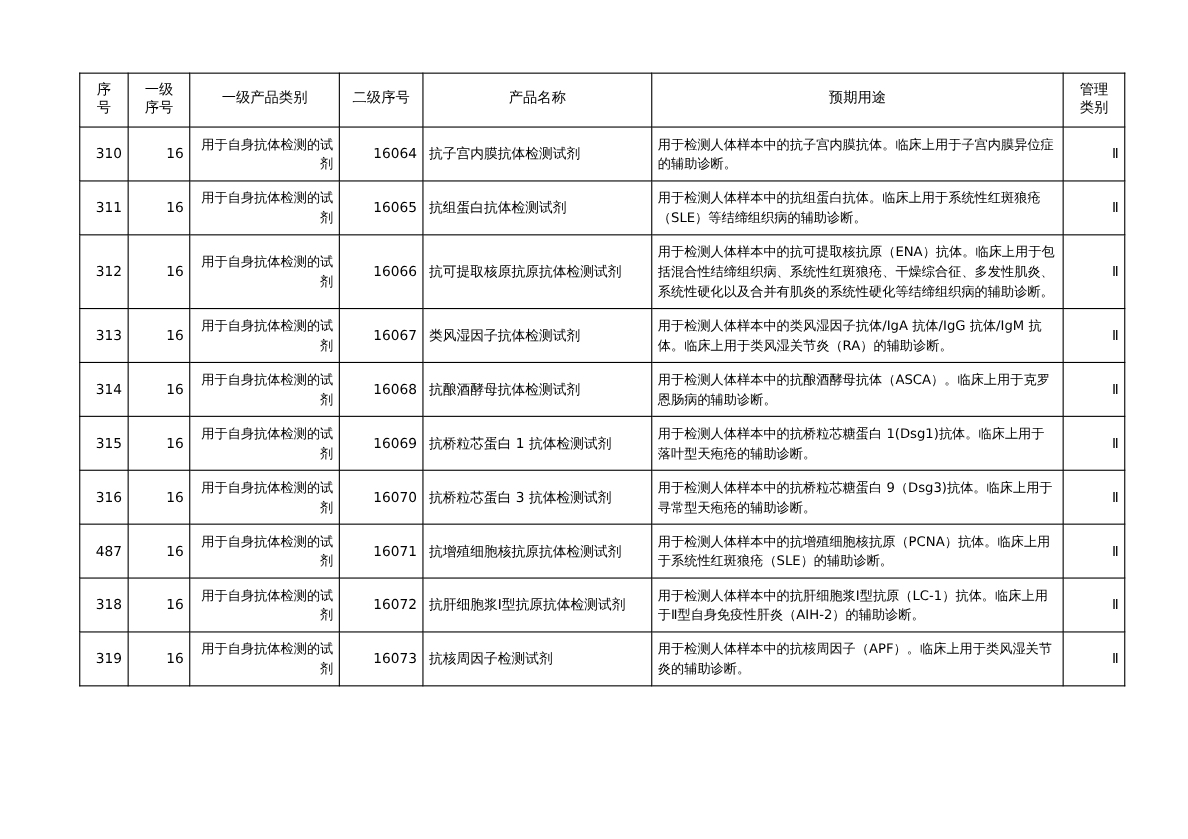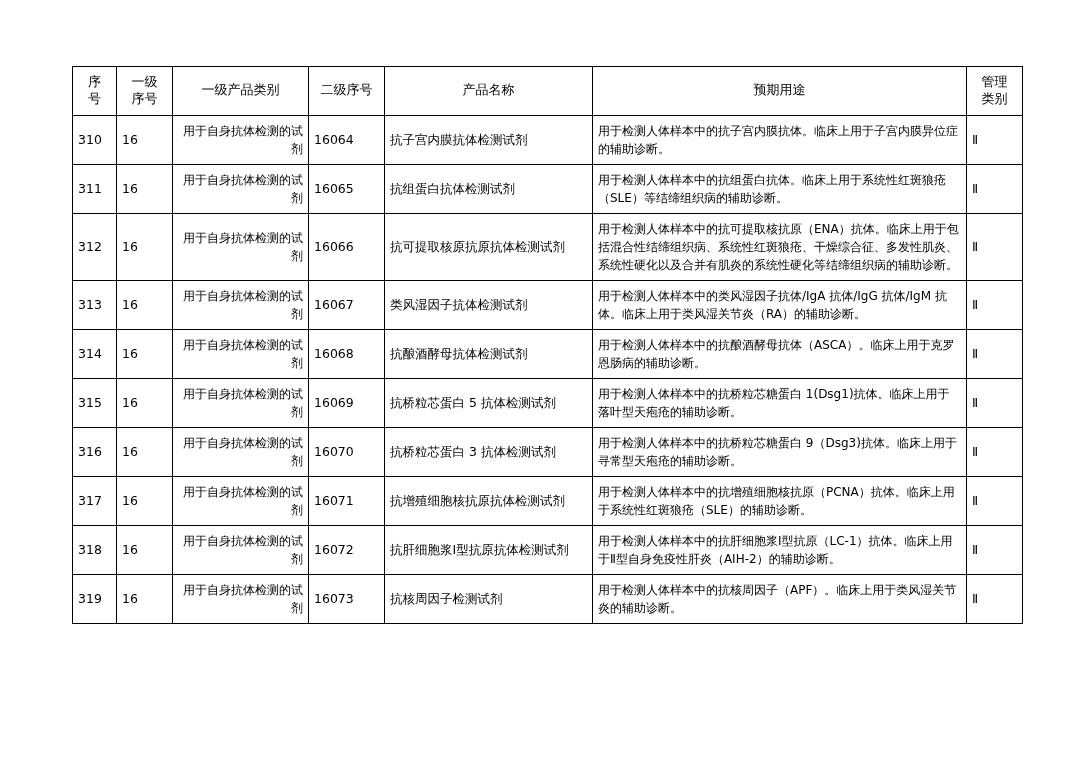--- a/index.html
+++ b/index.html
@@ -67,7 +67,7 @@
     padding-left: 7px;
   }
   .cell-seq, .cell-lvl1, .cell-lvl2seq, .cell-manage {
-    text-align: left;
+    text-align: right;
     font-size: 12.5px;
   }
   .hdr-two-line {

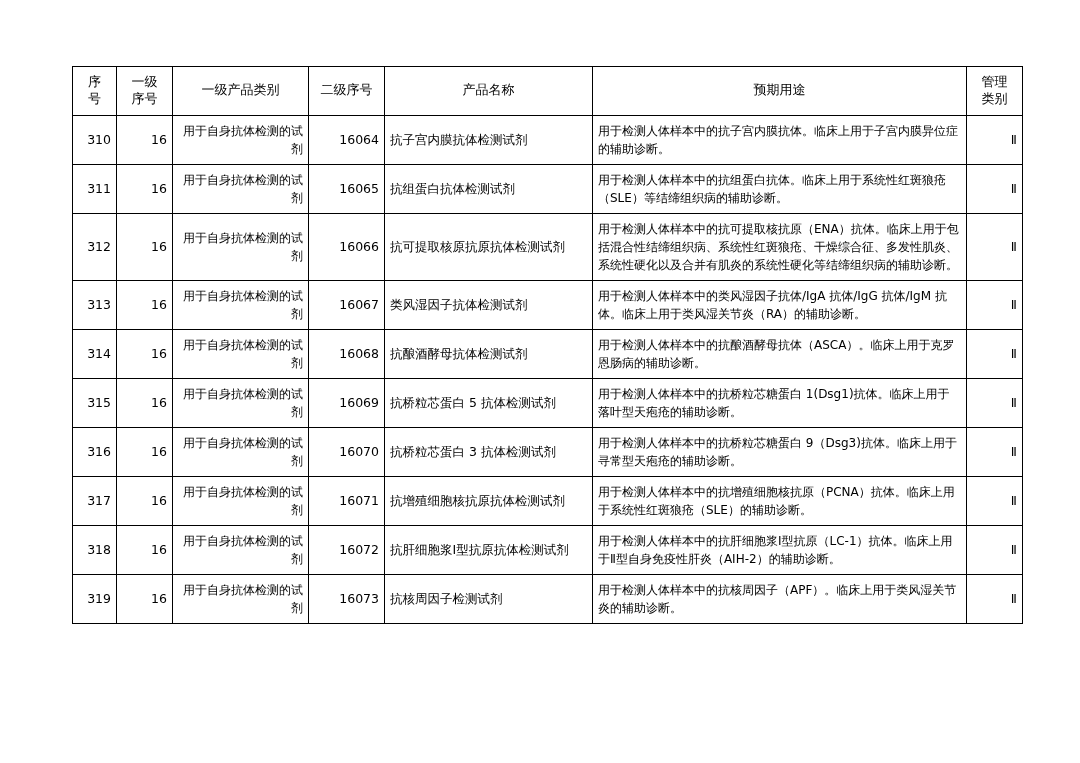--- a/index.html
+++ b/index.html
@@ -153,7 +153,7 @@
         <td class="cell-lvl1">16</td>
         <td class="cell-cat">用于自身抗体检测的试剂</td>
         <td class="cell-lvl2seq">16069</td>
-        <td class="cell-name">抗桥粒芯蛋白 5 抗体检测试剂</td>
+        <td class="cell-name">抗桥粒芯蛋白 1 抗体检测试剂</td>
         <td class="cell-use">用于检测人体样本中的抗桥粒芯糖蛋白 1(Dsg1)抗体。临床上用于落叶型天疱疮的辅助诊断。</td>
         <td class="cell-manage">Ⅱ</td>
       </tr>

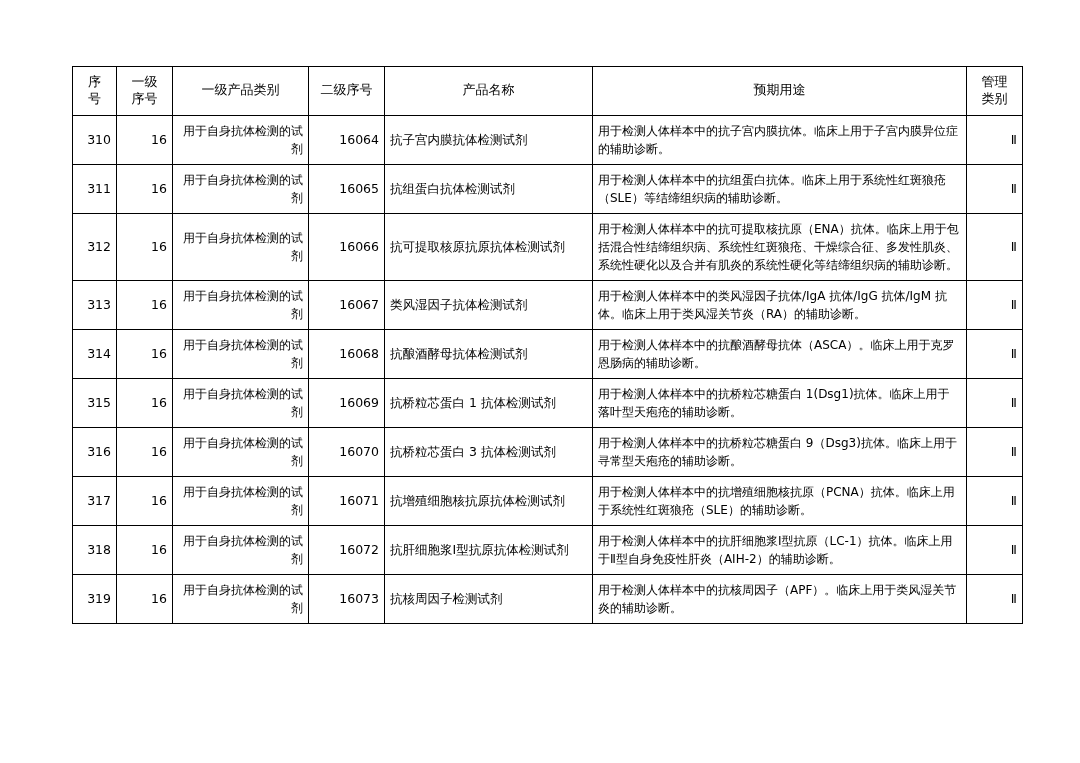--- a/index.html
+++ b/index.html
@@ -167,7 +167,7 @@
         <td class="cell-manage">Ⅱ</td>
       </tr>
       <tr>
-        <td class="cell-seq">317</td>
+        <td class="cell-seq">487</td>
         <td class="cell-lvl1">16</td>
         <td class="cell-cat">用于自身抗体检测的试剂</td>
         <td class="cell-lvl2seq">16071</td>

